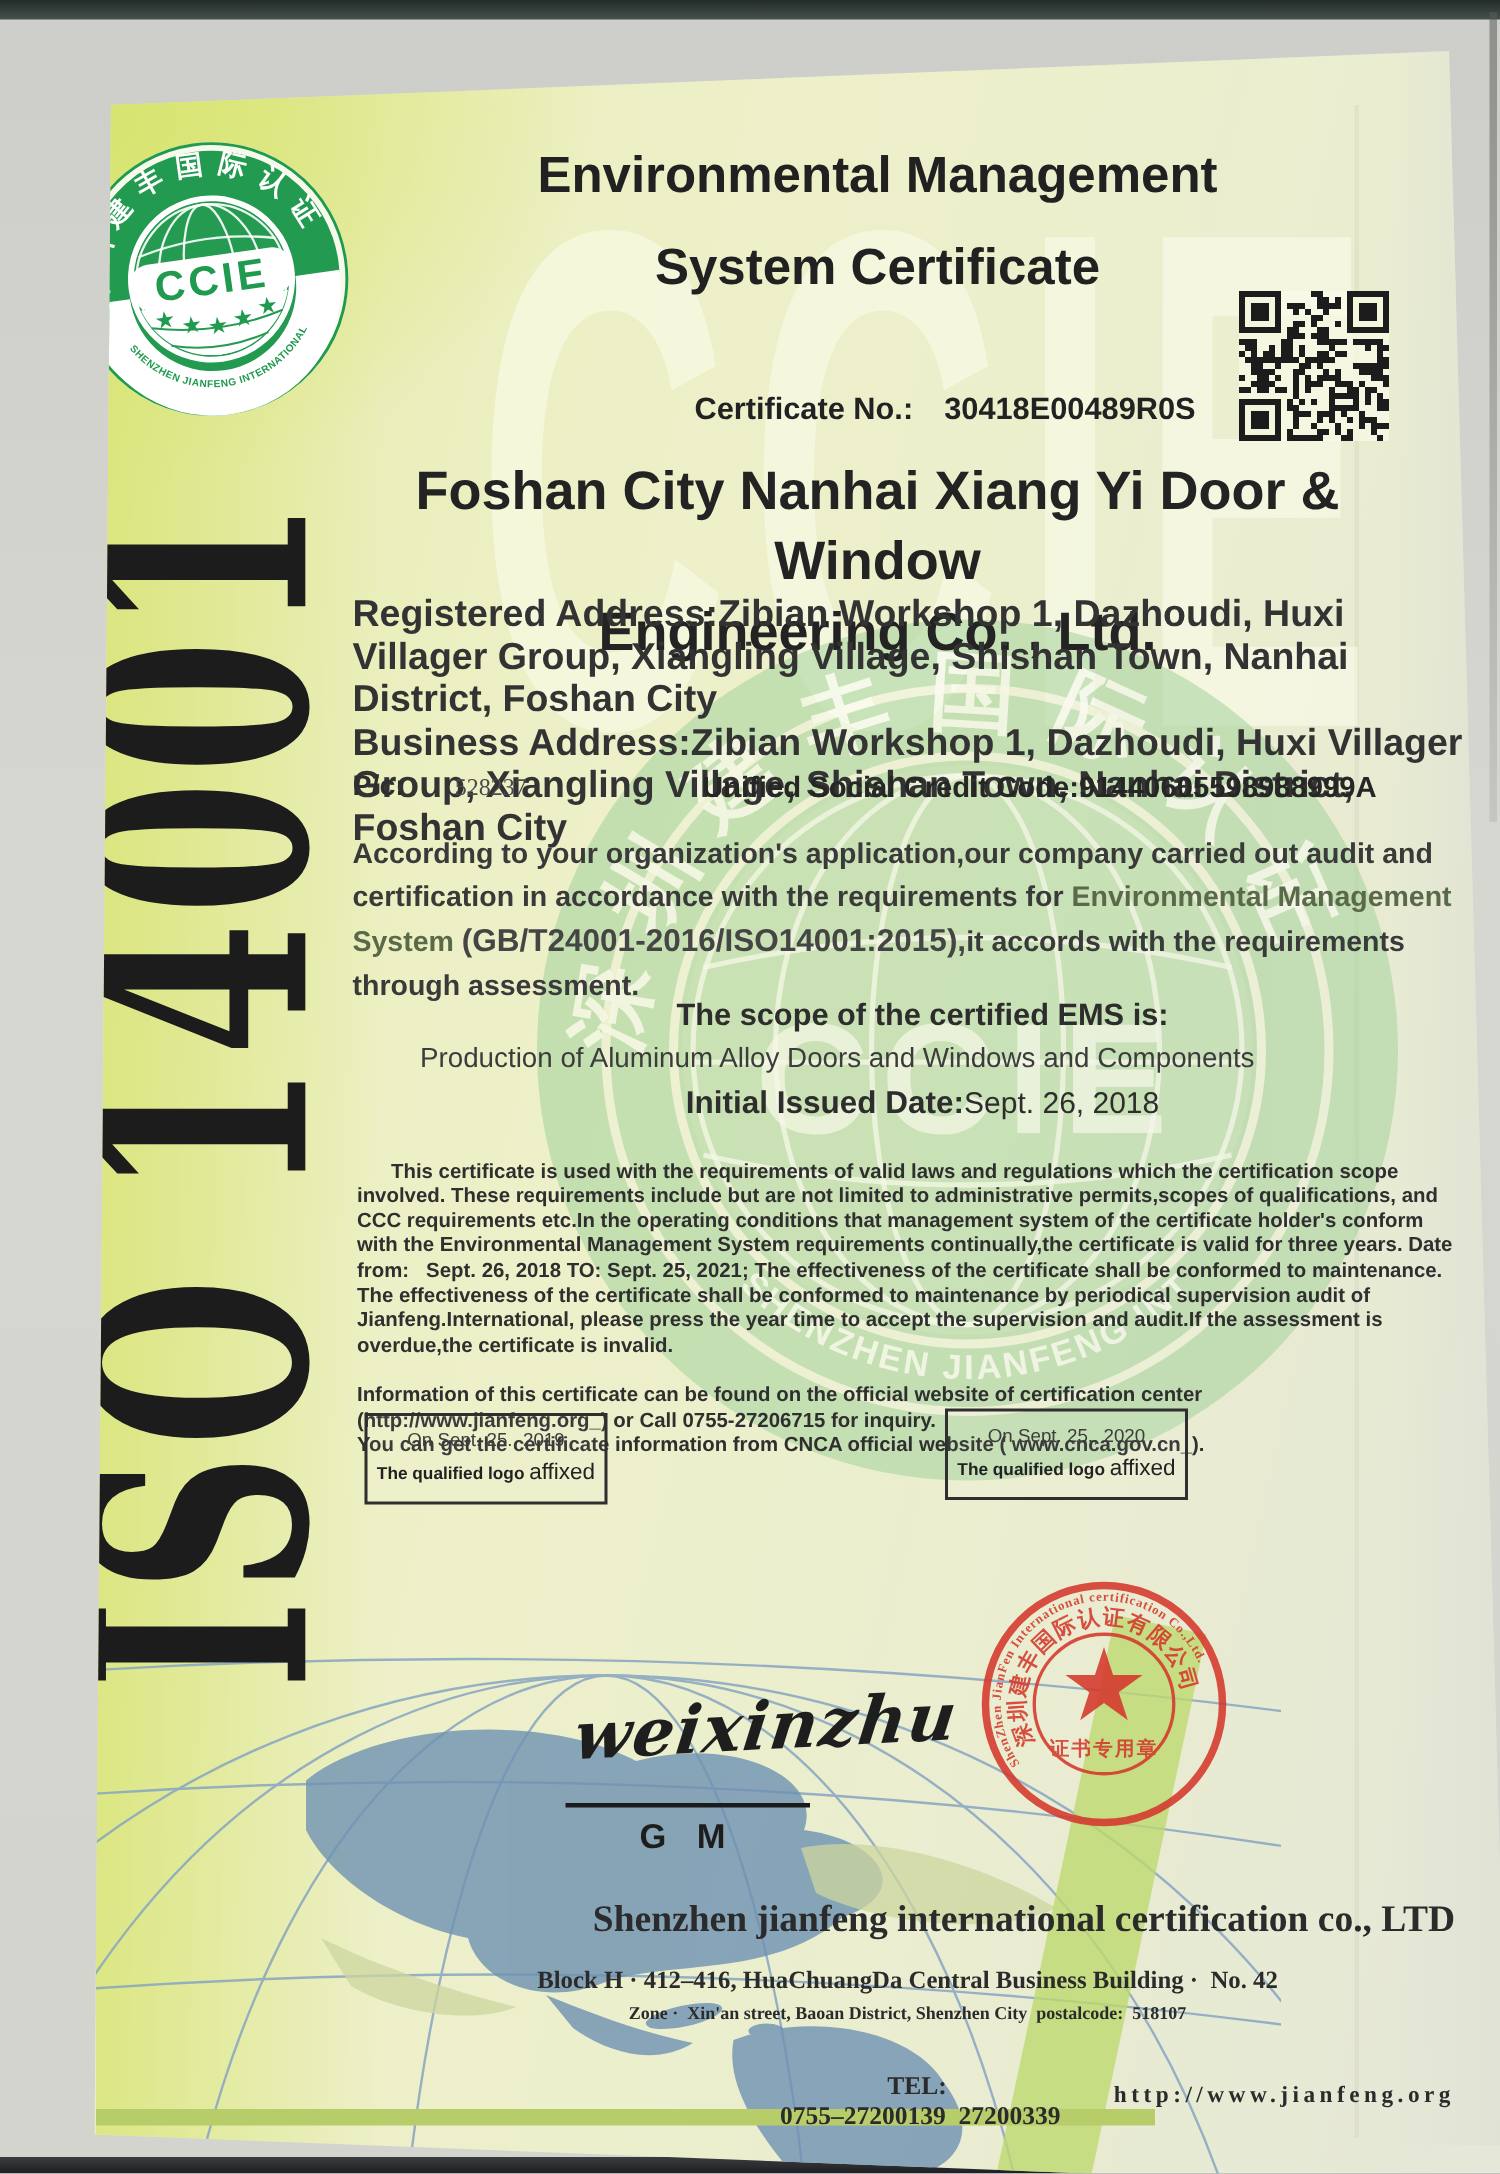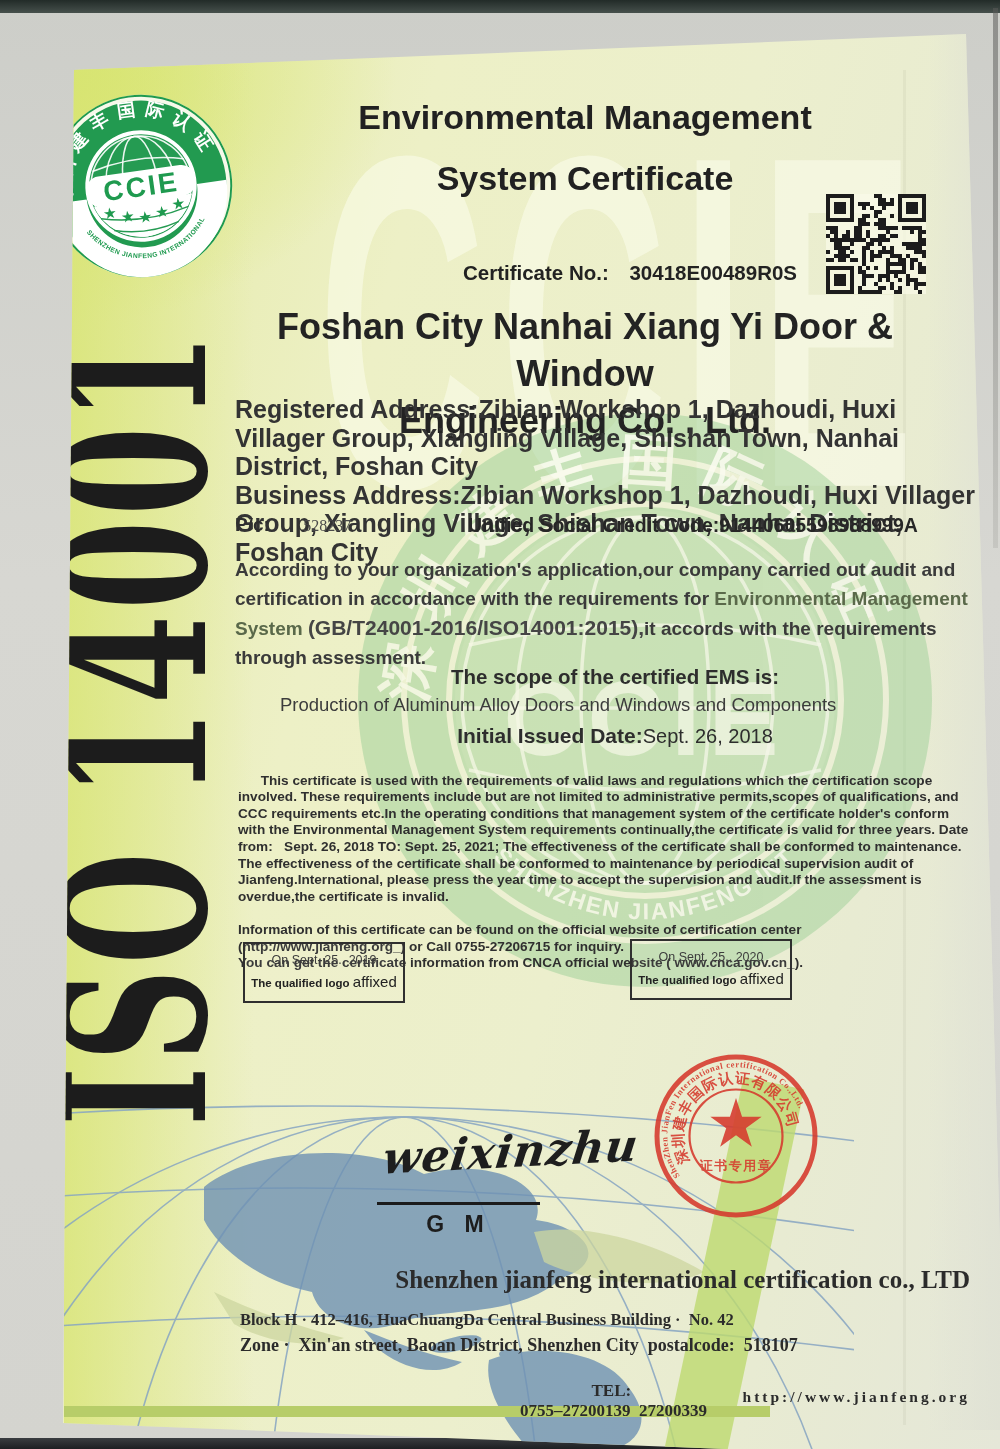--- a/index.html
+++ b/index.html
@@ -90,7 +90,7 @@
   .stamp .cap{font:700 13px "DejaVu Sans",sans-serif;letter-spacing:1.5px;}
   .footer{color:#2b2b2b;font-family:"Liberation Serif",serif;}
   .f-company{left:240px;top:1266px;width:730px;text-align:right;font-size:25px;font-weight:700;}
-  .f-addr1{left:240px;top:1310px;width:730px;text-align:left;font-size:16.5px;font-weight:700;white-space:pre-wrap;}
+  .f-addr1{left:240px;top:1310px;width:730px;text-align:center;font-size:16.5px;font-weight:700;white-space:pre-wrap;}
   .f-addr2{left:240px;top:1335px;width:730px;text-align:left;font-size:18px;font-weight:700;white-space:pre-wrap;}
   .f-tel{left:240px;top:1361px;width:730px;text-align:center;font-size:17px;font-weight:700;white-space:pre-wrap;}
   .f-tel .gap{display:inline-block;width:52px;}

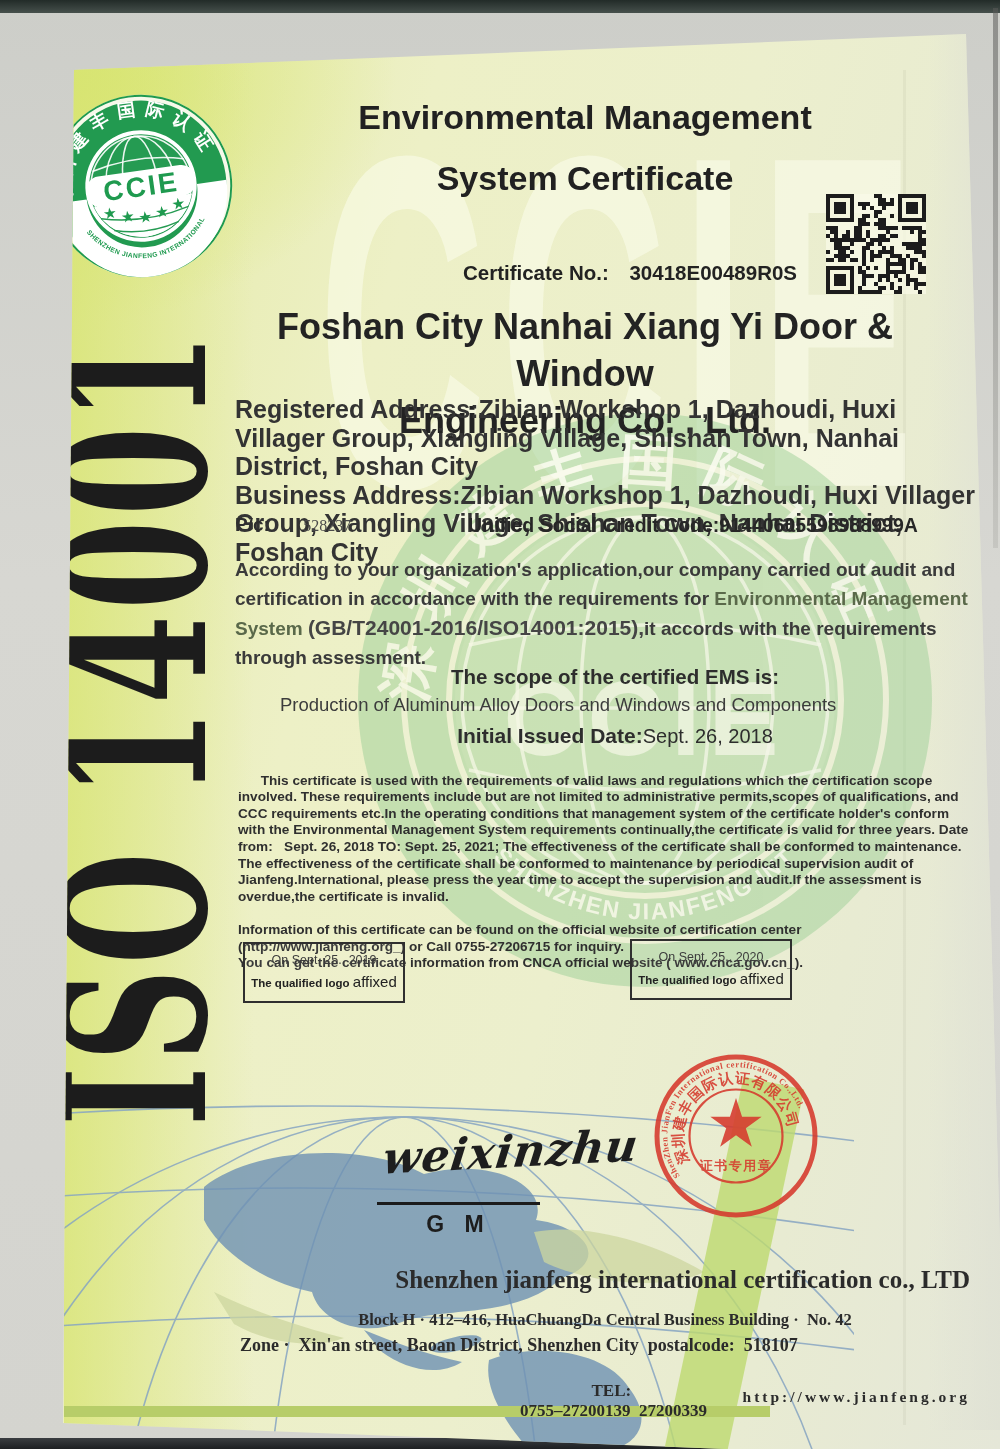--- a/index.html
+++ b/index.html
@@ -91,7 +91,7 @@
   .footer{color:#2b2b2b;font-family:"Liberation Serif",serif;}
   .f-company{left:240px;top:1266px;width:730px;text-align:right;font-size:25px;font-weight:700;}
   .f-addr1{left:240px;top:1310px;width:730px;text-align:center;font-size:16.5px;font-weight:700;white-space:pre-wrap;}
-  .f-addr2{left:240px;top:1335px;width:730px;text-align:left;font-size:18px;font-weight:700;white-space:pre-wrap;}
+  .f-addr2{left:240px;top:1335px;width:730px;text-align:center;font-size:12px;font-weight:700;white-space:pre-wrap;}
   .f-tel{left:240px;top:1361px;width:730px;text-align:center;font-size:17px;font-weight:700;white-space:pre-wrap;}
   .f-tel .gap{display:inline-block;width:52px;}
   .f-url{left:240px;top:1388px;width:730px;text-align:right;font-size:15.5px;font-weight:700;letter-spacing:3px;}

